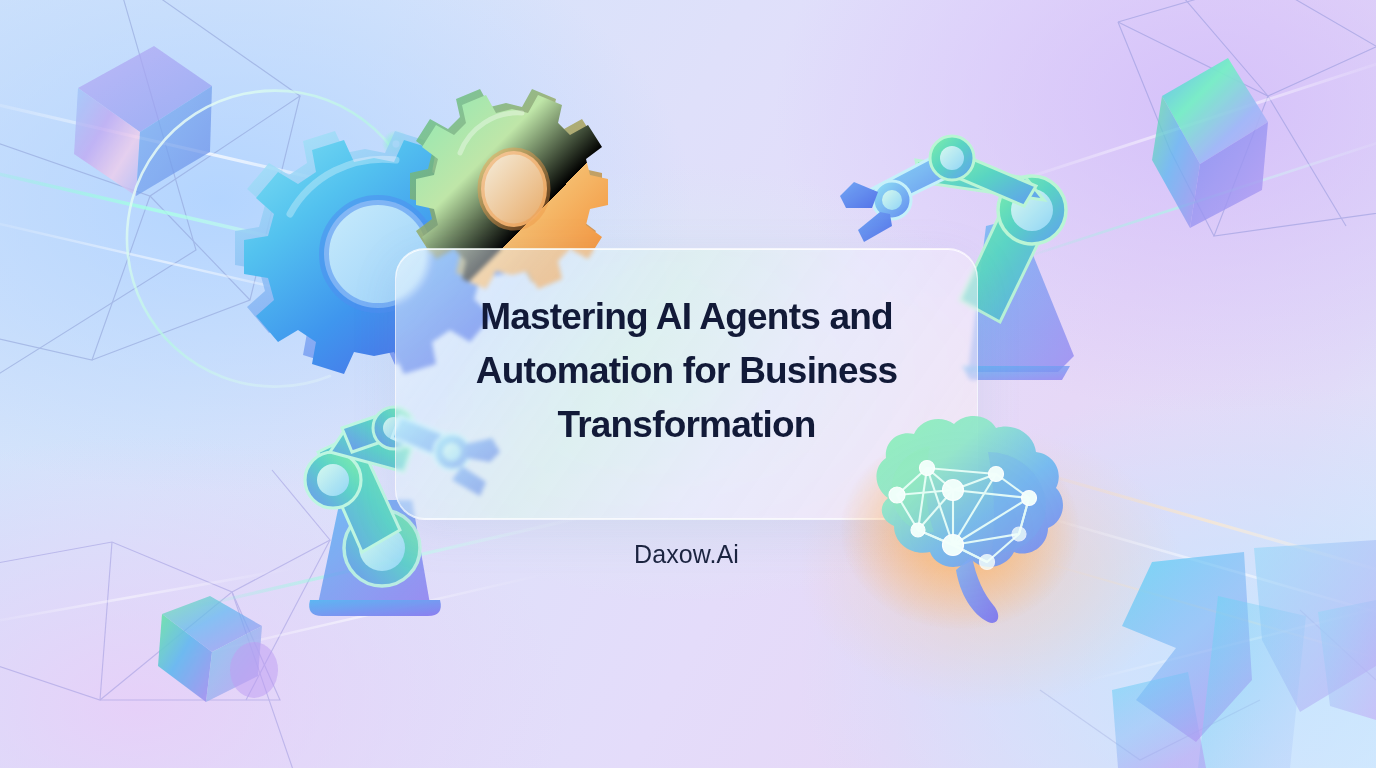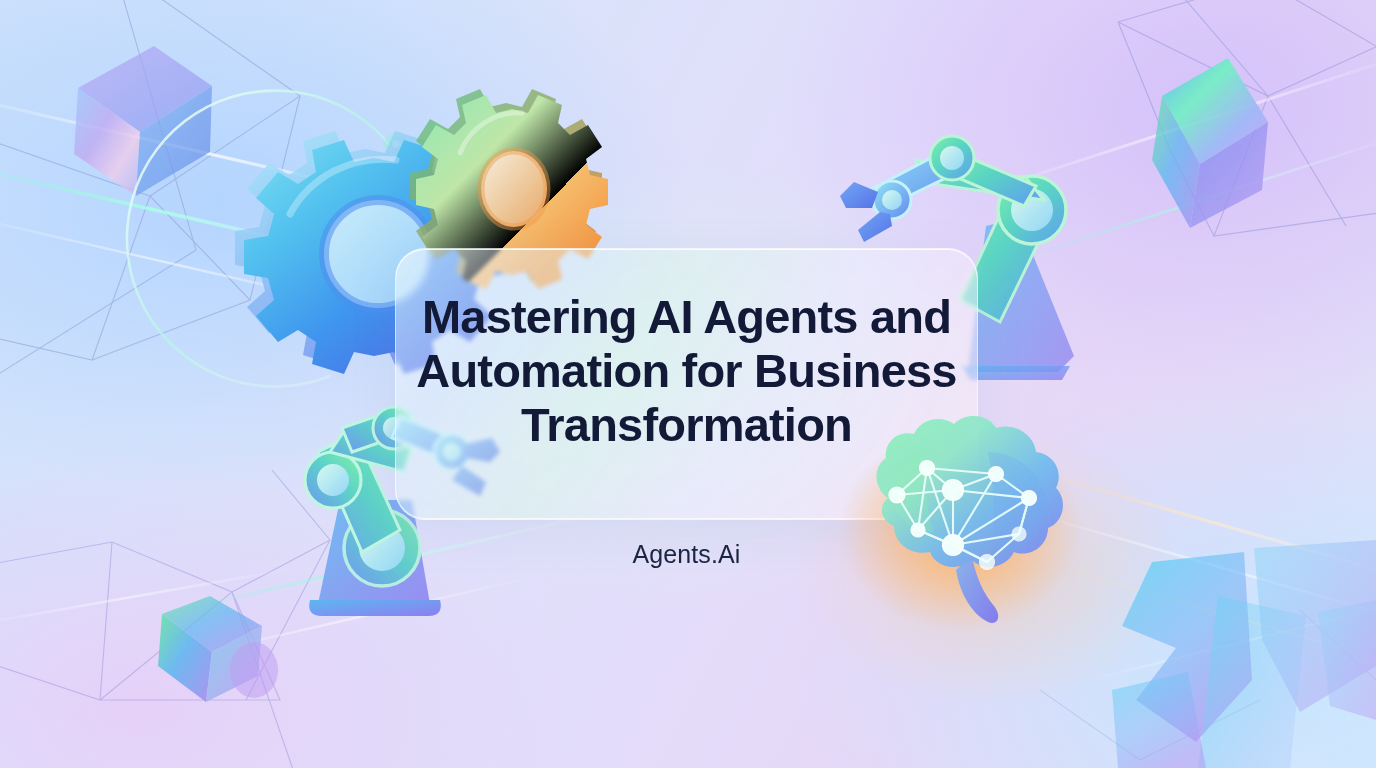--- a/index.html
+++ b/index.html
@@ -88,7 +88,7 @@
     width: 583px;
     text-align: center;
     color: #121a38;
-    font-size: 47px;
+    font-size: 37px;
     line-height: 54px;
     font-weight: 700;
     letter-spacing: -0.8px;

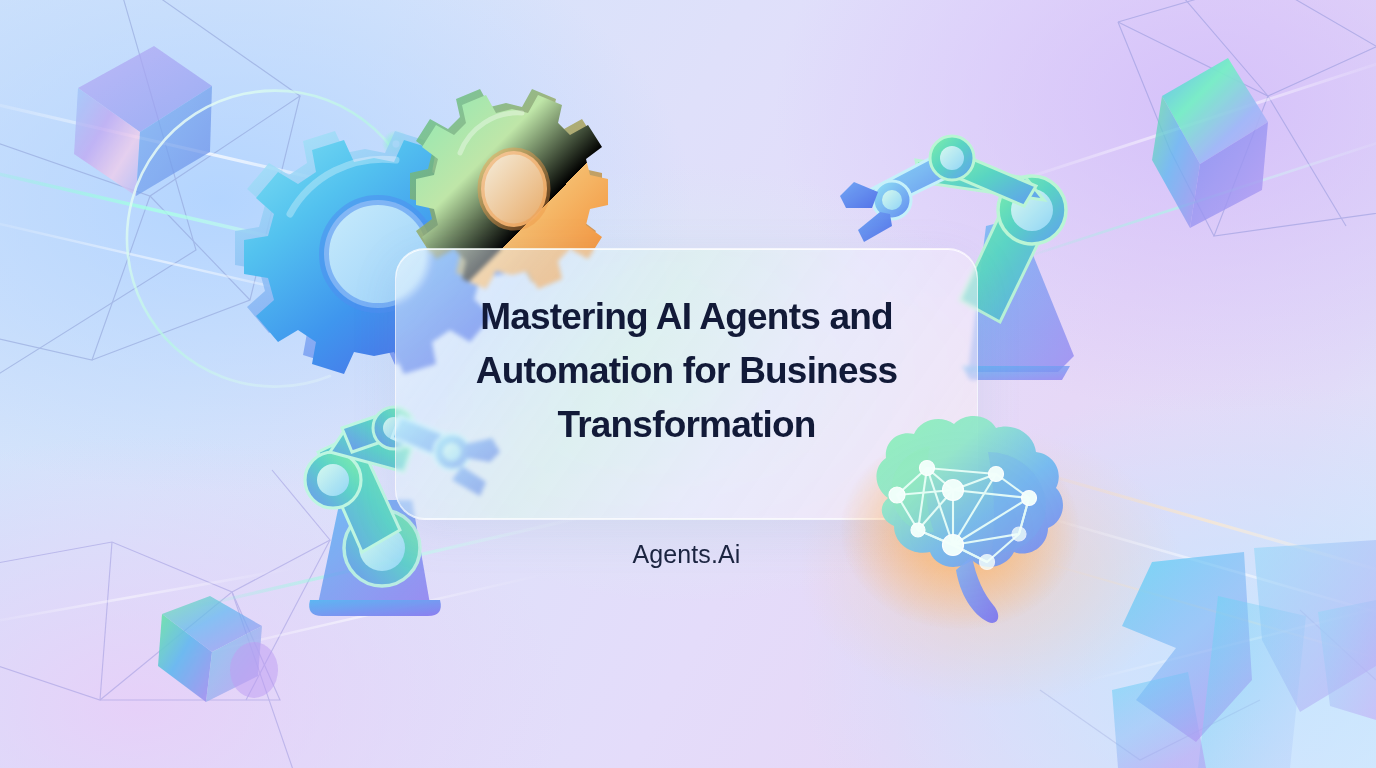--- a/index.html
+++ b/index.html
@@ -541,7 +541,7 @@
 Automation for Business
 Transformation</div>
 
-  <div id="brand-label">Agents.Ai</div>
+  <div id="brand-label">Daxow.Ai</div>
 
 </div>
 

